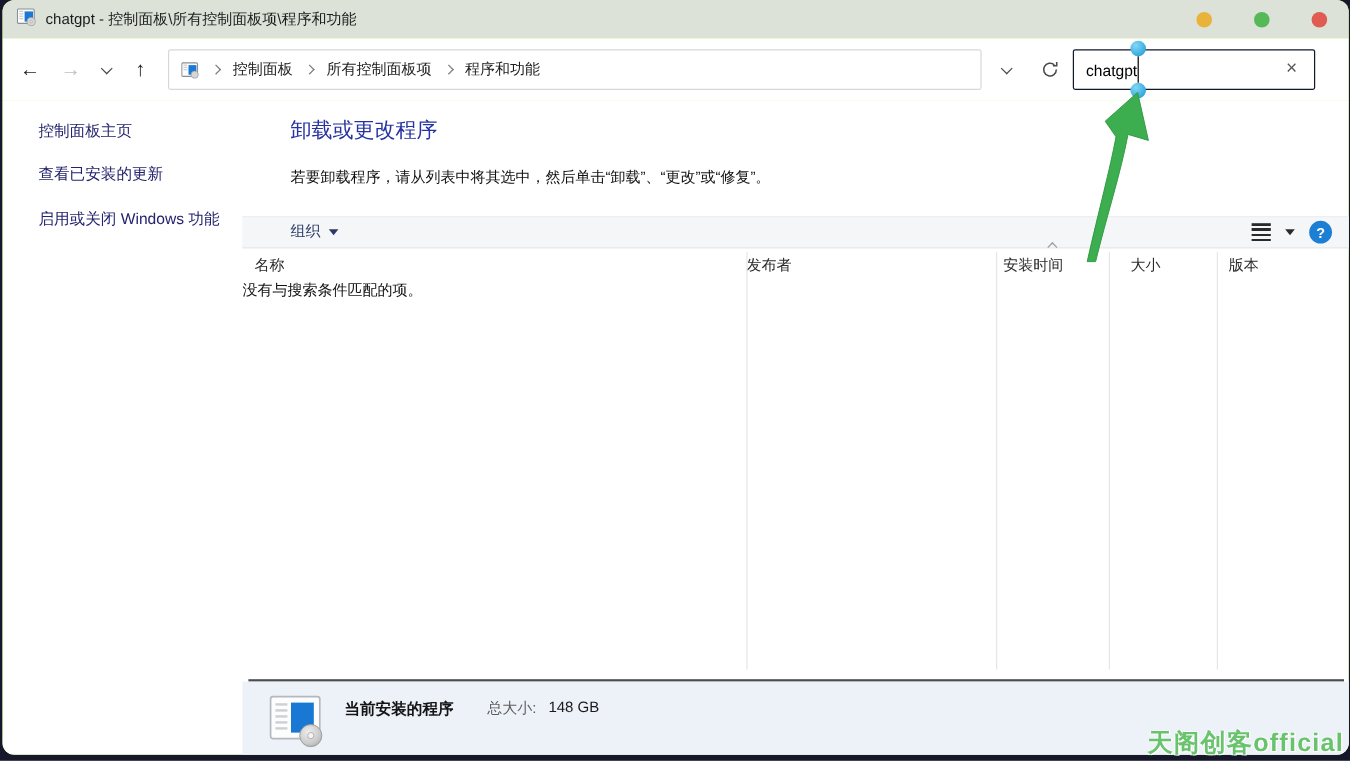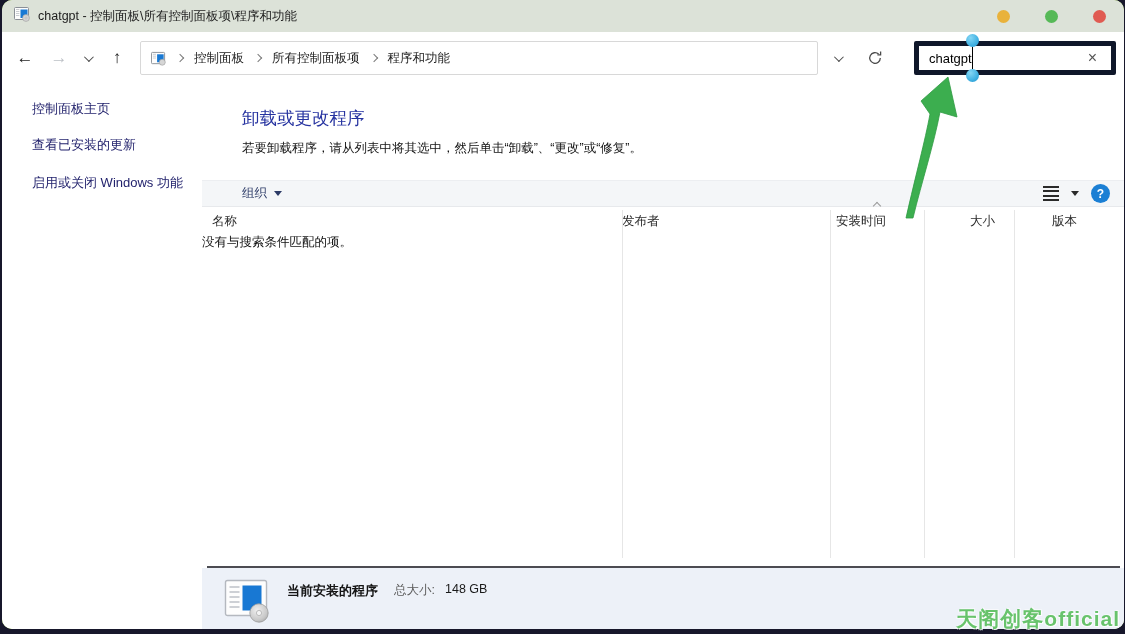--- a/index.html
+++ b/index.html
@@ -30,7 +30,7 @@
   .addressbar .crumb { font-size:12.5px; color:#1c1c1c; white-space:nowrap; }
   .addr-chev-btn { width:30px; height:30px; display:flex; align-items:center; justify-content:center; margin-left:4px; }
   .refresh-btn { width:30px; height:30px; display:flex; align-items:center; justify-content:center; margin-left:8px; }
-  .searchbox { margin-left:24px; width:202px; height:34px; border:5px solid #0f172a; border-radius:2px;
+  .searchbox { margin-left:4px; width:202px; height:34px; border:1px solid #0f172a; border-radius:2px;
                display:flex; align-items:center; padding:0 10px; position:relative; background:#fff; }
   .searchbox .sval { font-size:13px; color:#000; }
   .caret-wrap { position:relative; display:inline-block; width:2px; height:34px; }

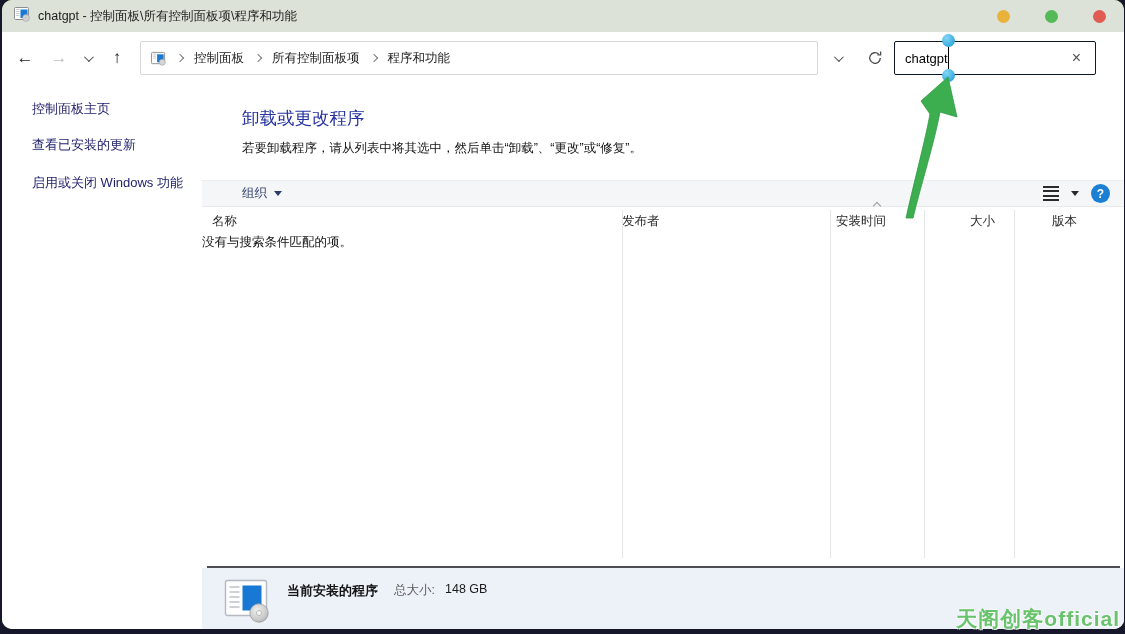--- a/index.html
+++ b/index.html
@@ -48,7 +48,7 @@
   .side-item:nth-child(3) { margin-top:22px; }
 
   .content { flex:1; position:relative; }
-  .page-heading { position:absolute; left:40px; top:22px; font-size:17.5px; color:#2633a0; font-weight:400; }
+  .page-heading { position:absolute; left:40px; top:12px; font-size:17.5px; color:#2633a0; font-weight:400; }
   .page-desc { position:absolute; left:40px; top:56px; font-size:12.5px; color:#111; }
 
   .cmdbar { position:absolute; left:0; right:0; top:96px; height:27px; background:#f4f6f8;

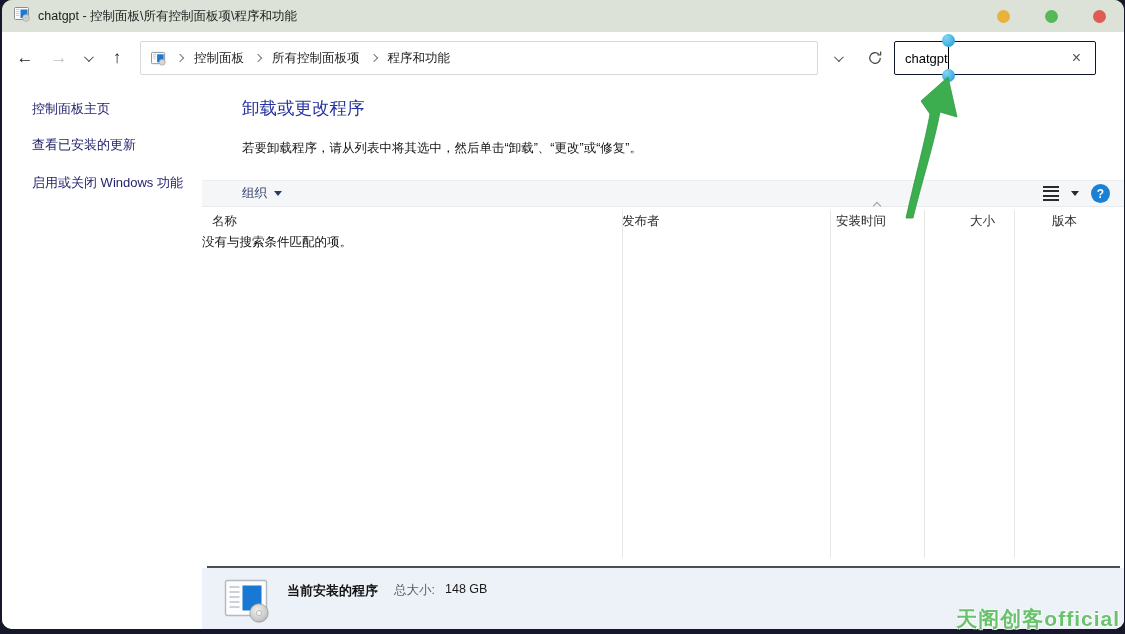--- a/index.html
+++ b/index.html
@@ -69,7 +69,7 @@
   .hc-name { width:420px; padding-left:10px; }
   .hc-publisher { width:208px; }
   .hc-installed { width:94px; padding-left:6px; }
-  .hc-size { width:90px; padding-left:18px;margin-left:28px; }
+  .hc-size { width:90px; padding-left:18px; }
   .hc-version { flex:1; padding-left:10px; }
   .col-sep { position:absolute; top:126px; height:348px; width:1px; background:#e6e6e6; }
   .sep1{left:420px;} .sep2{left:628px;} .sep3{left:722px;} .sep4{left:812px;}

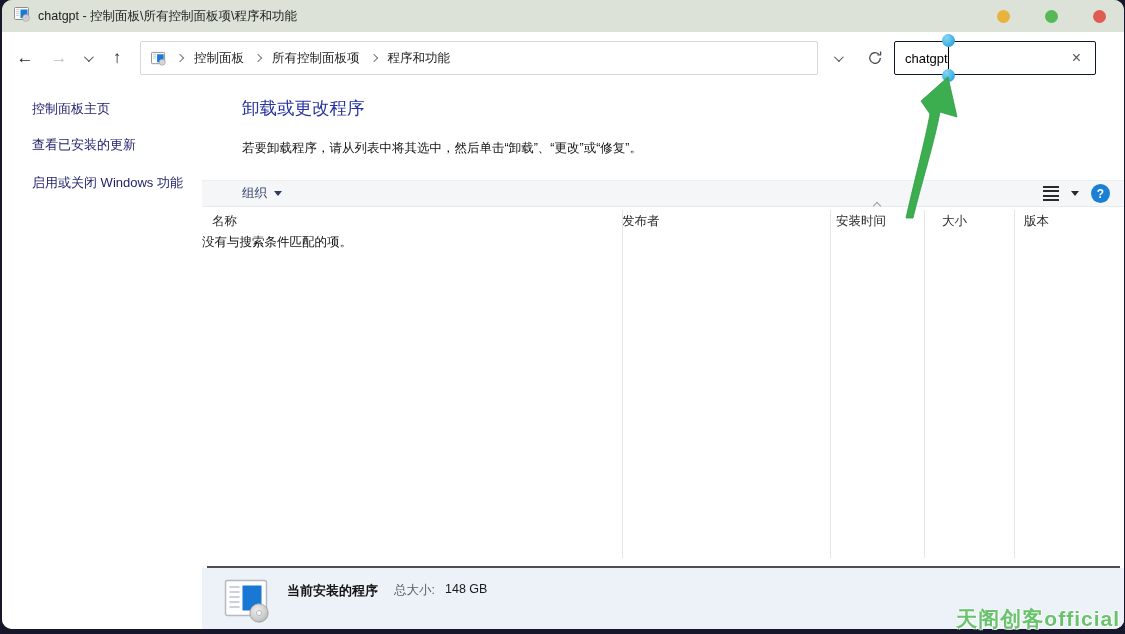--- a/index.html
+++ b/index.html
@@ -85,7 +85,7 @@
   .d-text { margin-left:16px; padding-top:6px; }
   .d-row1 { display:flex; align-items:flex-start; }
   .d-title { font-size:13px; font-weight:700; color:#151515; }
-  .d-size-label { margin-left:16px; font-size:12.5px; color:#5c5c5c; }
+  .d-size-label { margin-left:28px; font-size:12.5px; color:#5c5c5c; }
   .d-size-val { margin-left:10px; font-size:12.5px; color:#1a1a1a; }
   .d-count { margin-top:5px; font-size:12.5px; color:#3d3d3d; }
 

